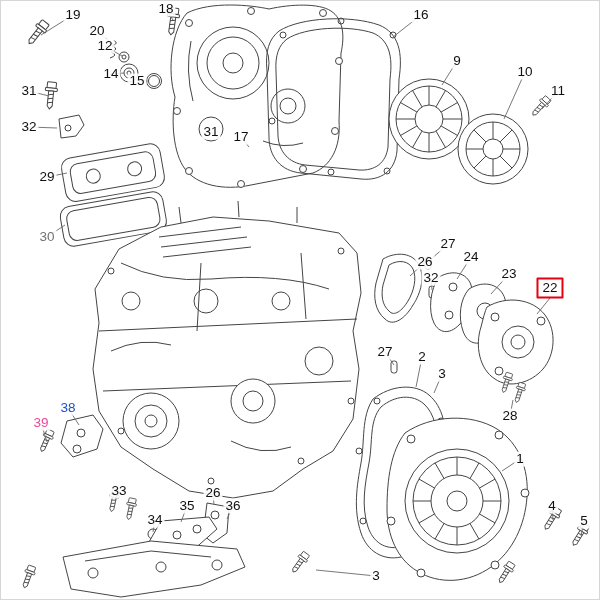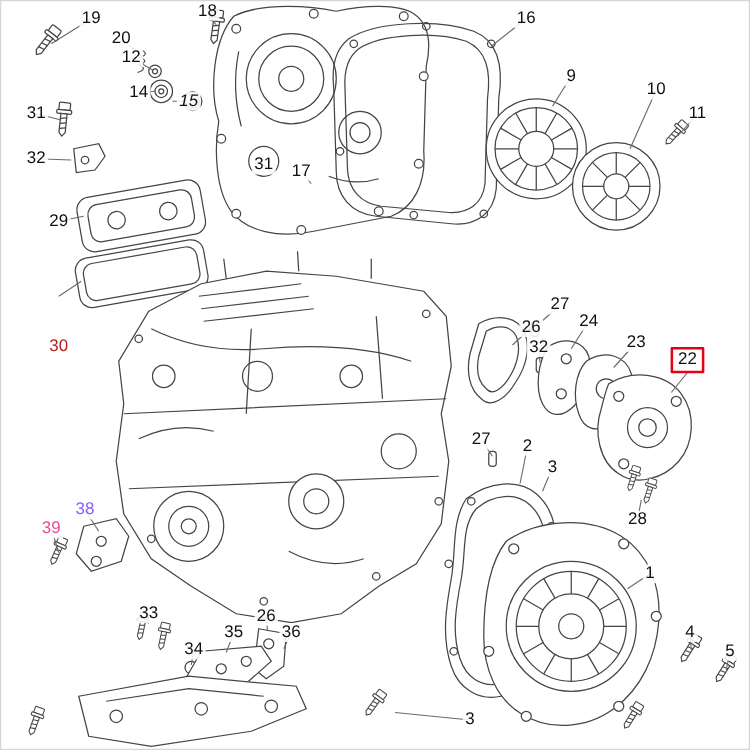--- a/index.html
+++ b/index.html
@@ -249,7 +249,7 @@
       <span class="callout" style="left: 96px; top: 30px; color: rgb(16, 16, 16);">20</span>
       <span class="callout" style="left: 104px; top: 45px; color: rgb(16, 16, 16);">12</span>
       <span class="callout" style="left: 110px; top: 73px; color: rgb(16, 16, 16);">14</span>
-      <span class="callout" style="left: 150px; top: 80px; color: rgb(16, 16, 16); font-style: italic;">15</span>
+      <span class="callout" style="left: 136px; top: 80px; color: rgb(16, 16, 16);">15</span>
       <span class="callout" style="left: 165px; top: 8px; color: rgb(16, 16, 16);">18</span>
       <span class="callout" style="left: 420px; top: 14px; color: rgb(16, 16, 16);">16</span>
       <span class="callout" style="left: 456px; top: 60px; color: rgb(16, 16, 16);">9</span>

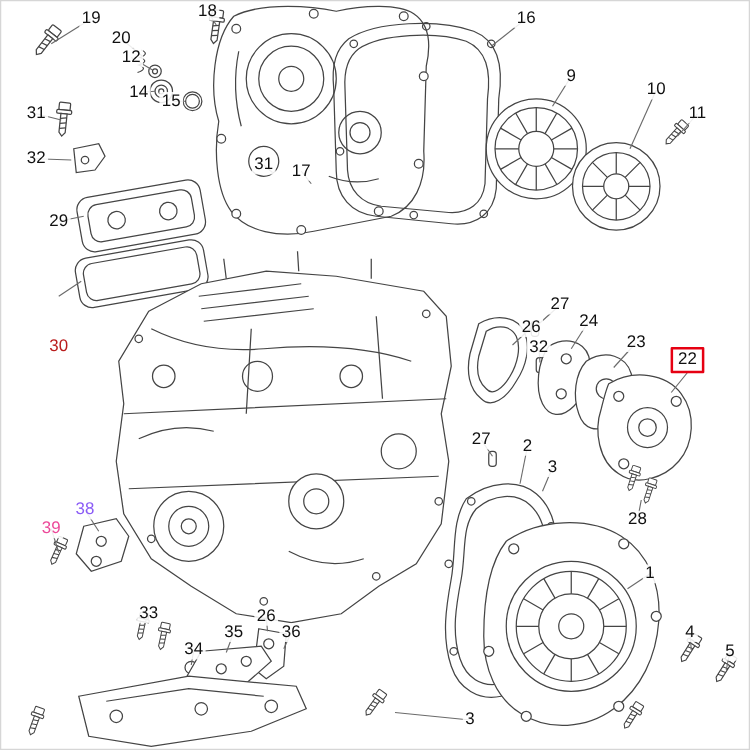--- a/index.html
+++ b/index.html
@@ -260,7 +260,7 @@
       <span class="callout" style="left: 210px; top: 131px; color: rgb(16, 16, 16);">31</span>
       <span class="callout" style="left: 240px; top: 136px; color: rgb(16, 16, 16);">17</span>
       <span class="callout" style="left: 46px; top: 176px; color: rgb(16, 16, 16);">29</span>
-      <span class="callout" style="left: 46px; top: 236px; color: #b91c1c; margin-top: 40px;">30</span>
+      <span class="callout" style="left: 46px; top: 236px; color: #737373;">30</span>
       <span class="callout" style="left: 447px; top: 243px; color: rgb(16, 16, 16);">27</span>
       <span class="callout" style="left: 424px; top: 261px; color: rgb(16, 16, 16);">26</span>
       <span class="callout" style="left: 430px; top: 277px; color: rgb(16, 16, 16);">32</span>

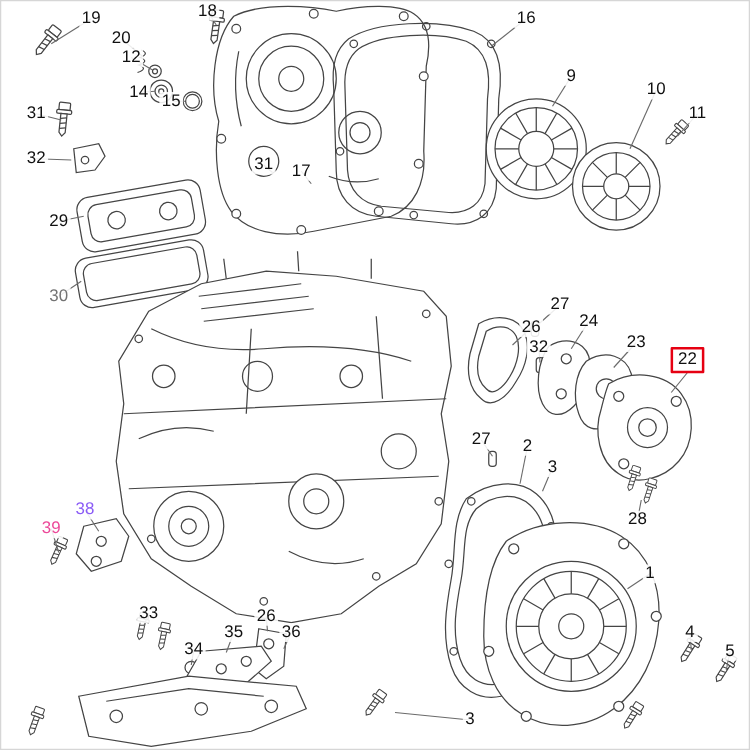--- a/index.html
+++ b/index.html
@@ -271,7 +271,7 @@
       <span class="callout" style="left: 421px; top: 356px; color: rgb(16, 16, 16);">2</span>
       <span class="callout" style="left: 441px; top: 373px; color: rgb(16, 16, 16);">3</span>
       <span class="callout" style="left: 509px; top: 415px; color: rgb(16, 16, 16);">28</span>
-      <span class="callout" style="left: 67px; top: 407px; color: #8b5cf6;">38</span>
+      <span class="callout" style="left: 67px; top: 407px; color: #1d4ed8;">38</span>
       <span class="callout" style="left: 40px; top: 422px; color: #ec4899;">39</span>
       <span class="callout" style="left: 519px; top: 458px; color: rgb(16, 16, 16);">1</span>
       <span class="callout" style="left: 551px; top: 505px; color: rgb(16, 16, 16);">4</span>

